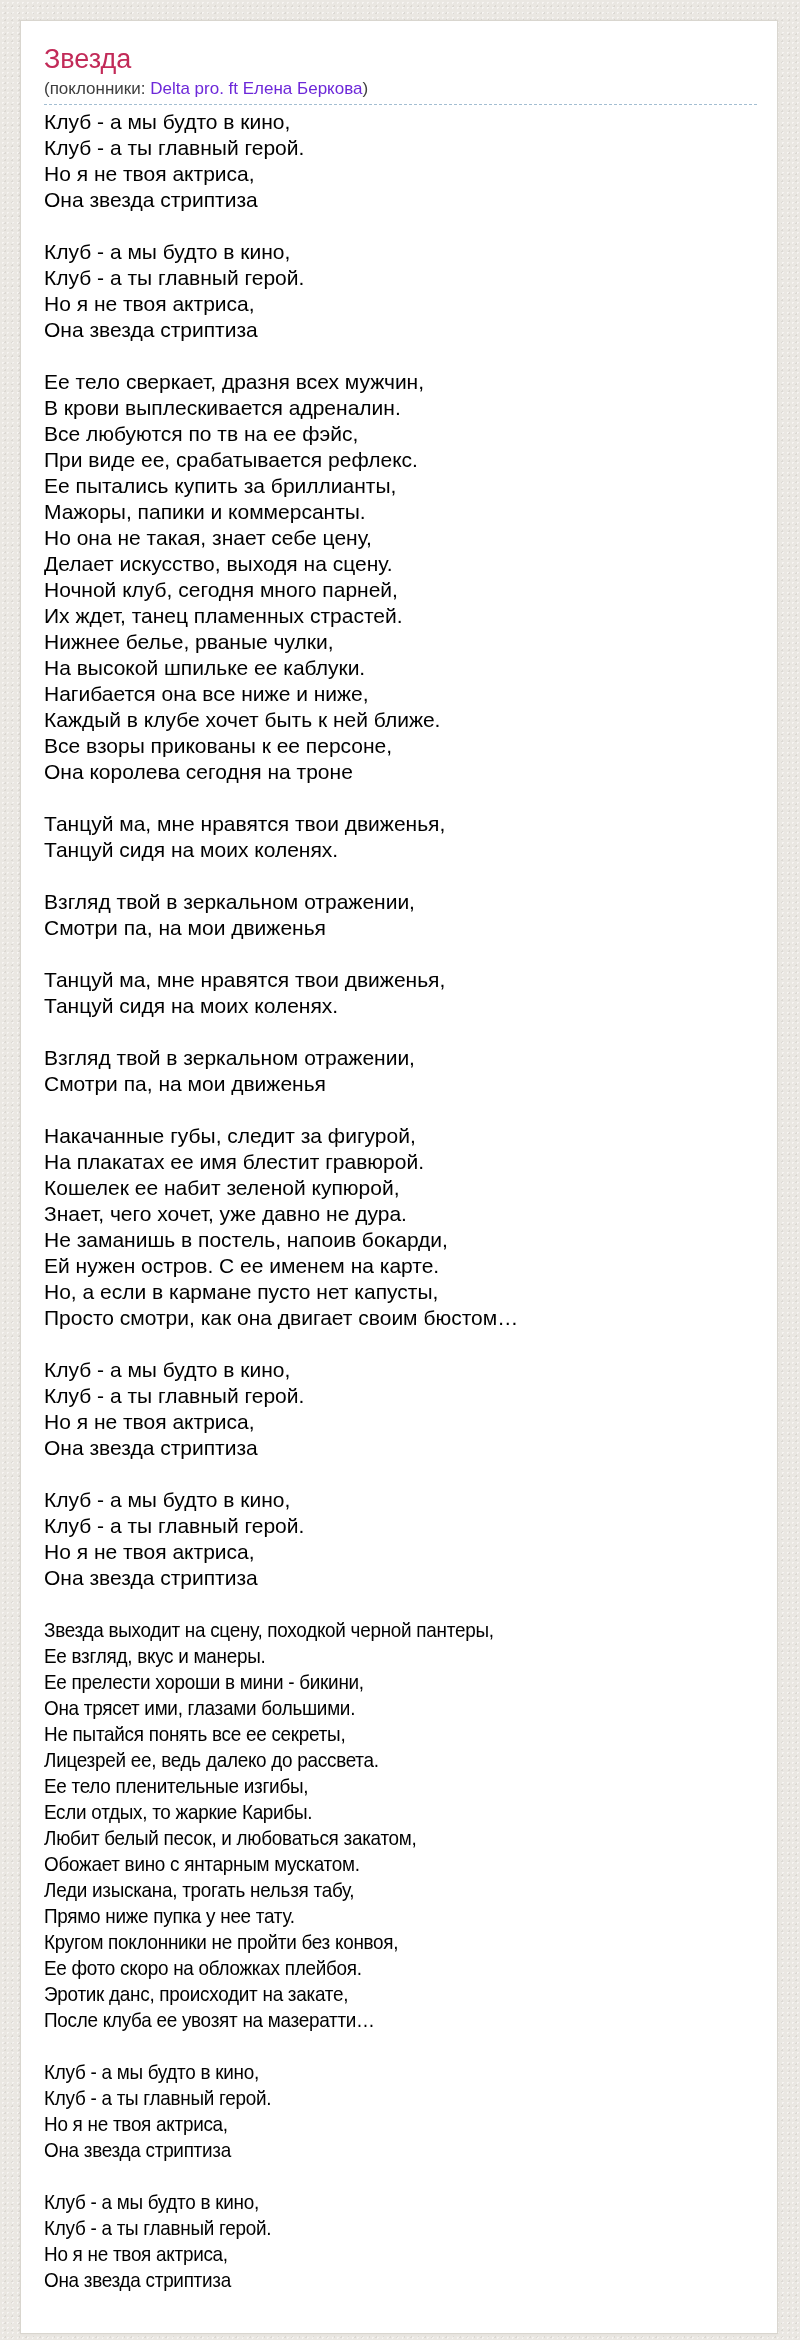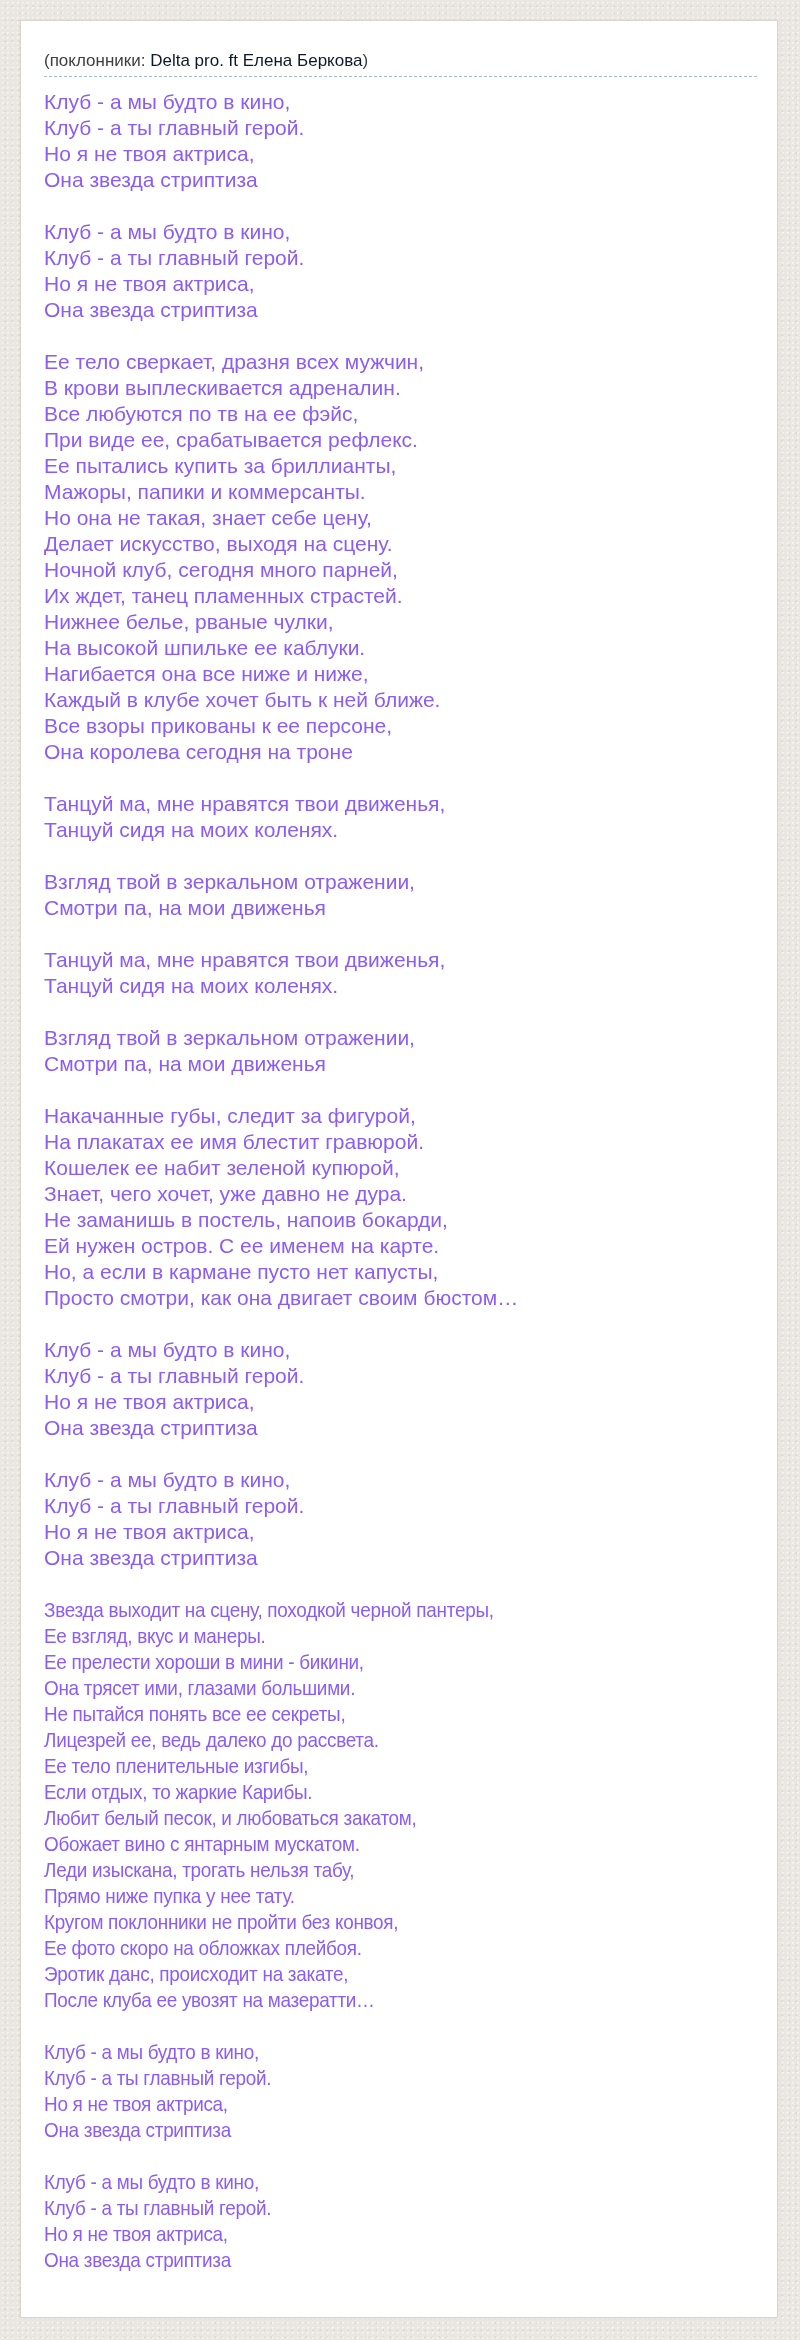--- a/index.html
+++ b/index.html
@@ -75,6 +75,7 @@
 <body>
 
 <div class="panel">
+  <h1 class="song-title">Звезда</h1>
 
   <div class="artist-line">
     <span>(поклонники: </span><span class="artist-link">Delta pro. ft Елена Беркова</span><span>)</span>

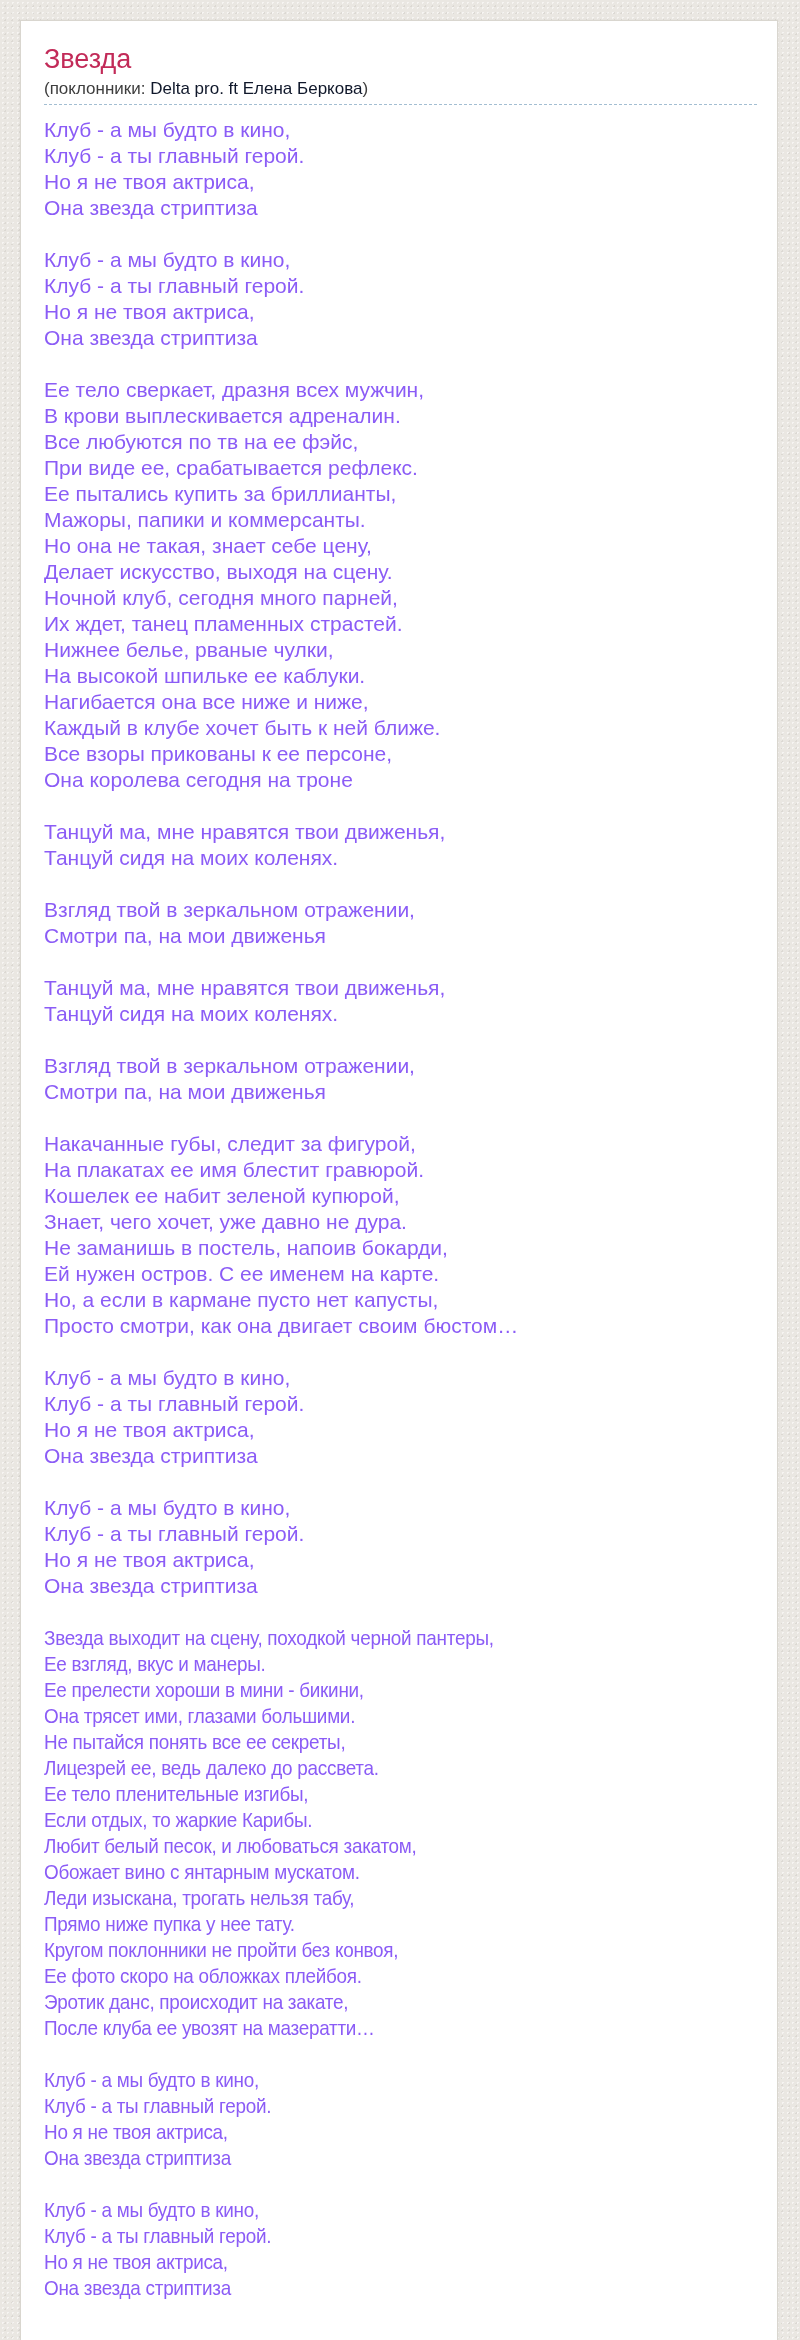--- a/index.html
+++ b/index.html
@@ -46,7 +46,7 @@
   }
 
   .artist-link {
-    color: #0f172a;
+    color: #6d28d9;
     text-decoration: none;
     cursor: pointer;
   }

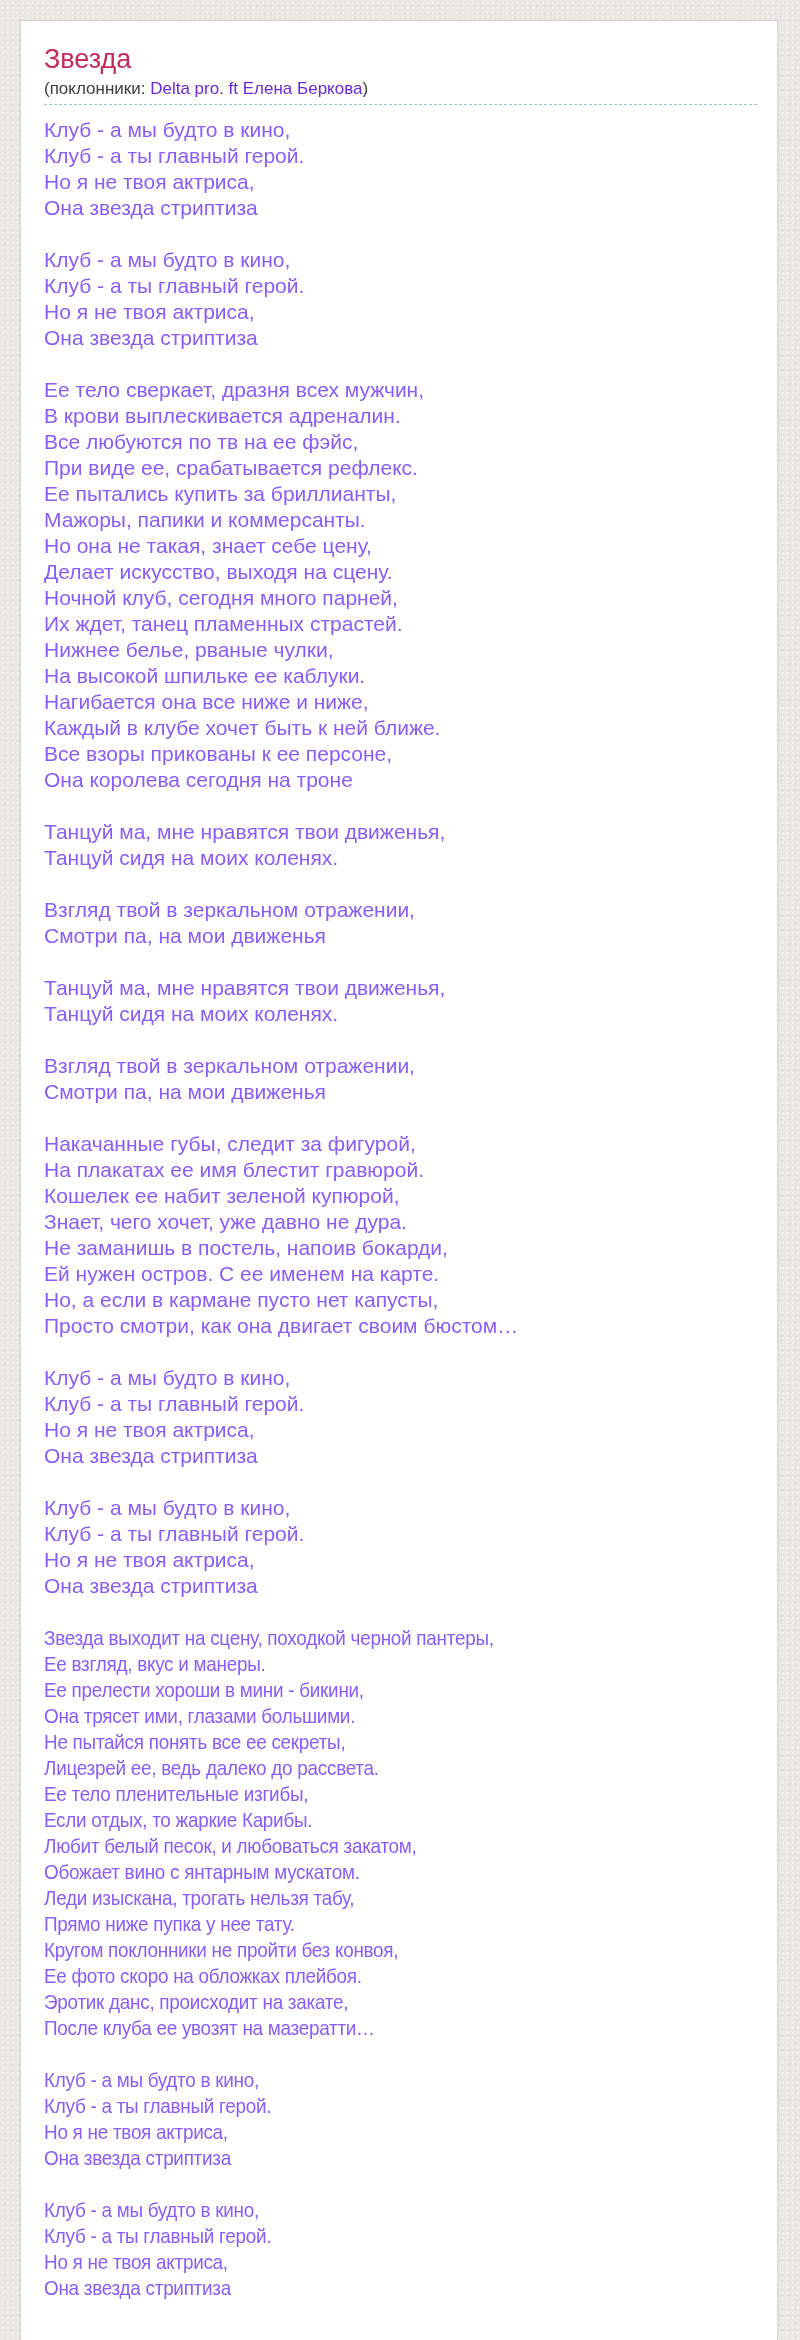--- a/index.html
+++ b/index.html
@@ -52,10 +52,10 @@
   }
 
   .lyrics {
-    margin-top: 12px;
+    margin-top: 4px;
     font-size: 21px;
     line-height: 26px;
-    color: #8b5cf6;
+    color: #000000;
   }
 
   .stanza {

